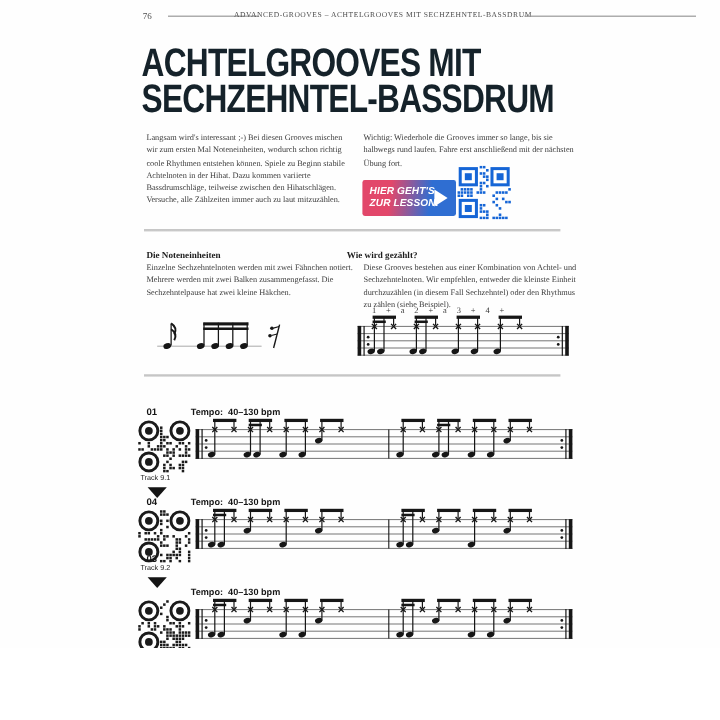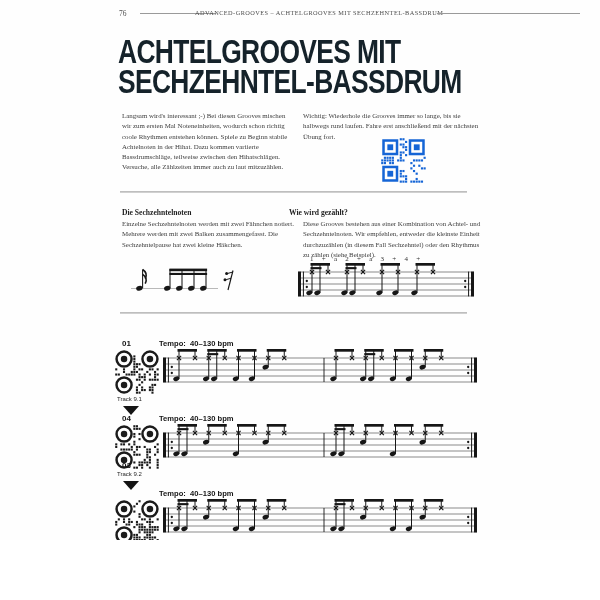--- a/index.html
+++ b/index.html
@@ -66,6 +66,10 @@
   <p class="body intro-l">Langsam wird's interessant ;-) Bei diesen Grooves mischen wir zum ersten Mal Noteneinheiten, wodurch schon richtig coole Rhythmen entstehen können. Spiele zu Beginn stabile Achtelnoten in der Hihat. Dazu kommen variierte Bassdrumschläge, teilweise zwischen den Hihatschlägen. Versuche, alle Zählzeiten immer auch zu laut mitzuzählen.</p>
   <p class="body intro-r">Wichtig: Wiederhole die Grooves immer so lange, bis sie halbwegs rund laufen. Fahre erst anschließend mit der nächsten Übung fort.</p>
 
+  <div class="lesson-btn">
+    <span class="btn-text"><span>HIER GEHT'S</span><br><span>ZUR LESSON!</span></span>
+    <span class="play"></span>
+  </div>
   <div class="qr" style="left:381px;top:138px"><svg viewBox="0 0 45 45" width="45" height="45">
         <rect x="18.72941176470588" y="0.2" width="2.1470588235294117" height="2.1470588235294117" fill="#1565d6"></rect>
         <rect x="21.376470588235293" y="0.2" width="2.1470588235294117" height="2.1470588235294117" fill="#1565d6"></rect>

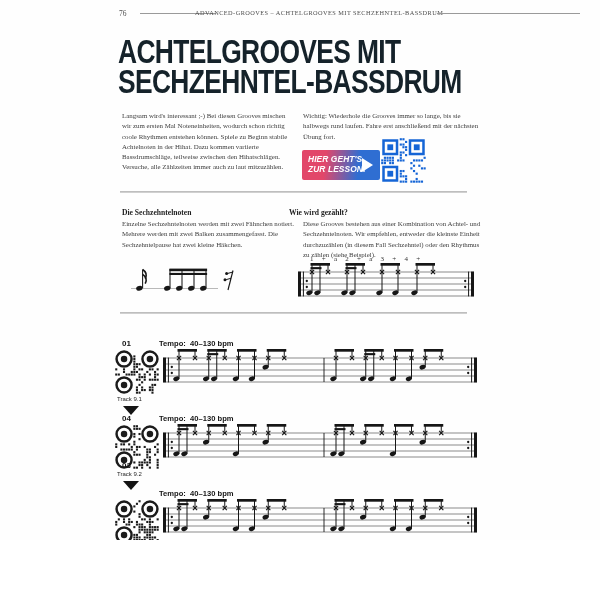--- a/index.html
+++ b/index.html
@@ -139,7 +139,7 @@
 
   <div class="divider d1"></div>
 
-  <h3 class="sect-h sh-l">Die Sechzehntelnoten</h3>
+  <h3 class="sect-h sh-l">Die Noteneinheiten</h3>
   <p class="body sb-l">Einzelne Sechzehntelnoten werden mit zwei Fähnchen notiert. Mehrere werden mit zwei Balken zusammengefasst. Die Sechzehntelpause hat zwei kleine Häkchen.</p>
 
   <div class="mini-notes">

